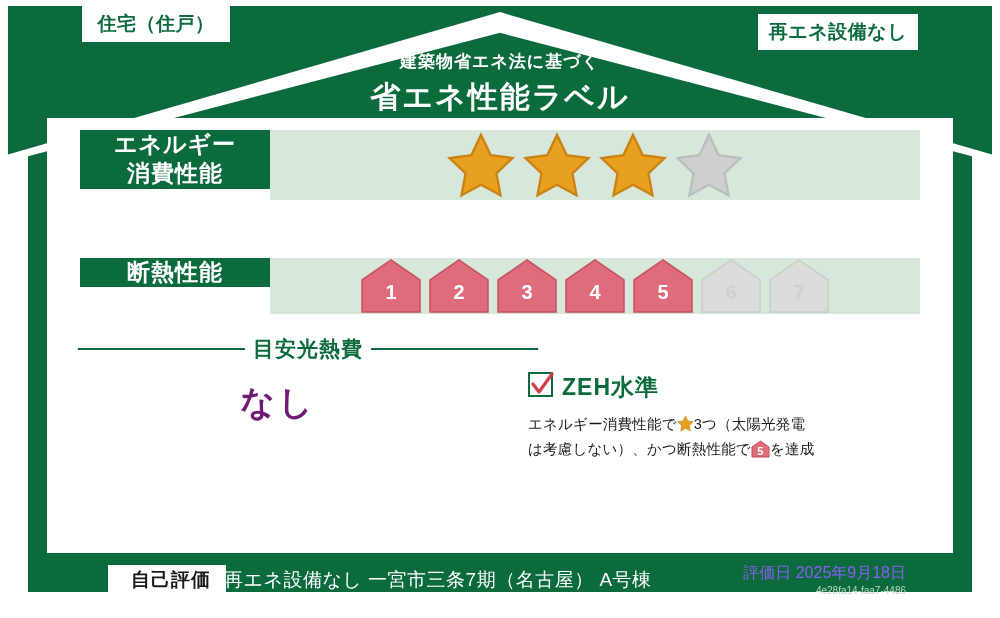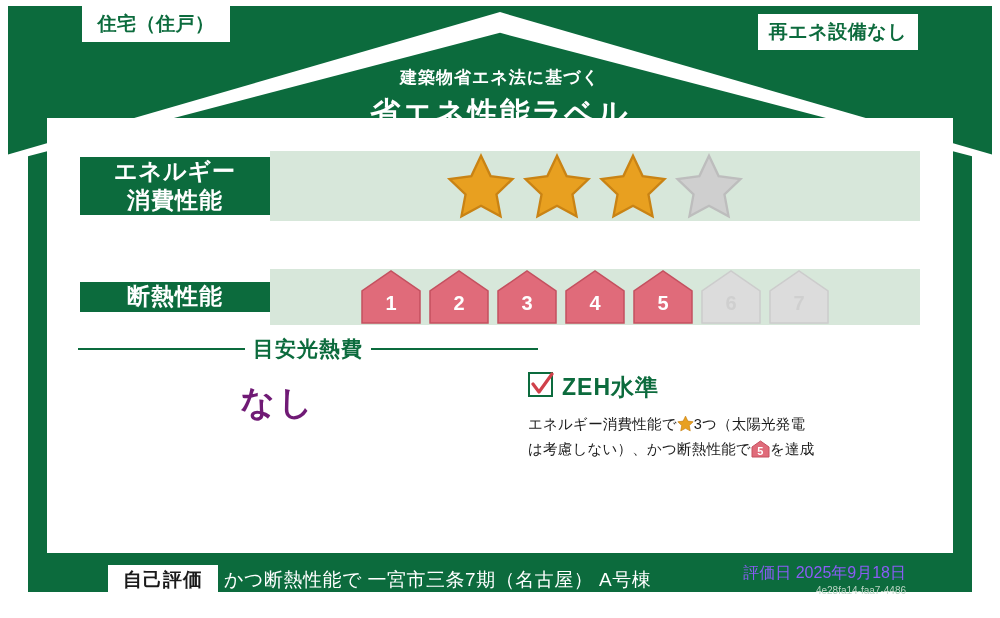--- a/index.html
+++ b/index.html
@@ -101,7 +101,7 @@
   
   .title-block {
     position: absolute;
-    left: 0; top: 66px;
+    left: 0; top: 50px;
     width: 1000px;
     text-align: center;
     color: #ffffff;

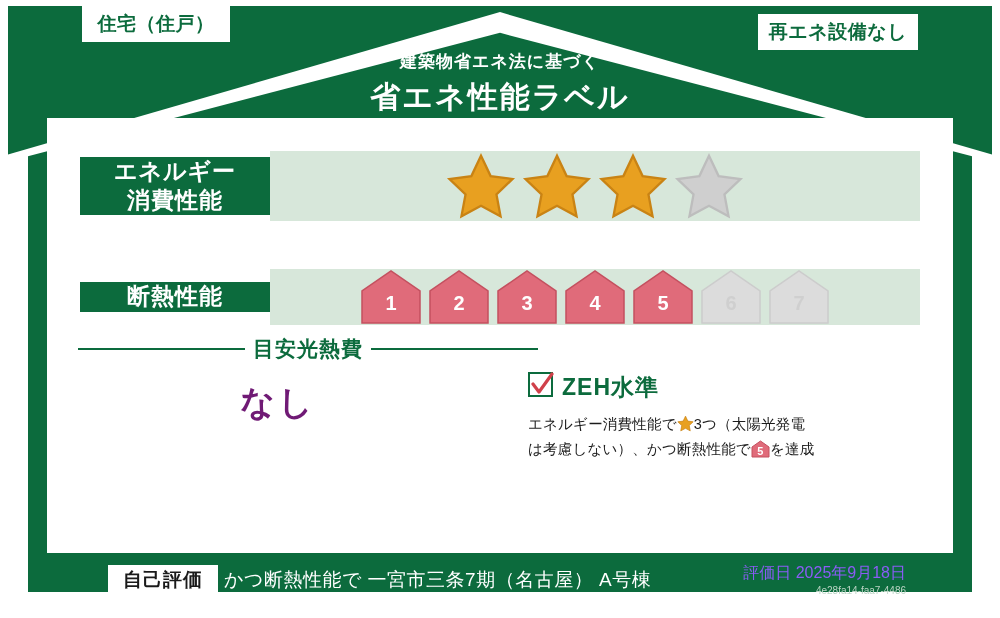--- a/index.html
+++ b/index.html
@@ -122,7 +122,7 @@
   .row {
     position: absolute;
     display: flex;
-    align-items: center;
+    align-items: flex-start;
   }
   .row-label {
     background: #0c6b3d;

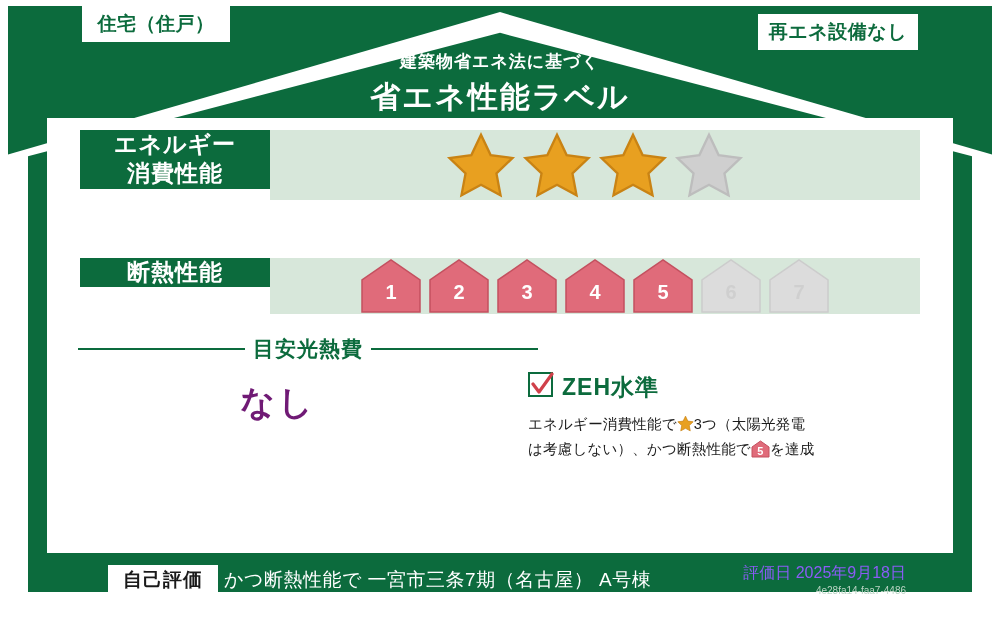--- a/index.html
+++ b/index.html
@@ -265,6 +265,7 @@
     font-weight: bold;
     display: flex; align-items: center; justify-content: center;
     letter-spacing: 1px;
+    padding-left: 8px;
   }
   .building-name {
     position: absolute;

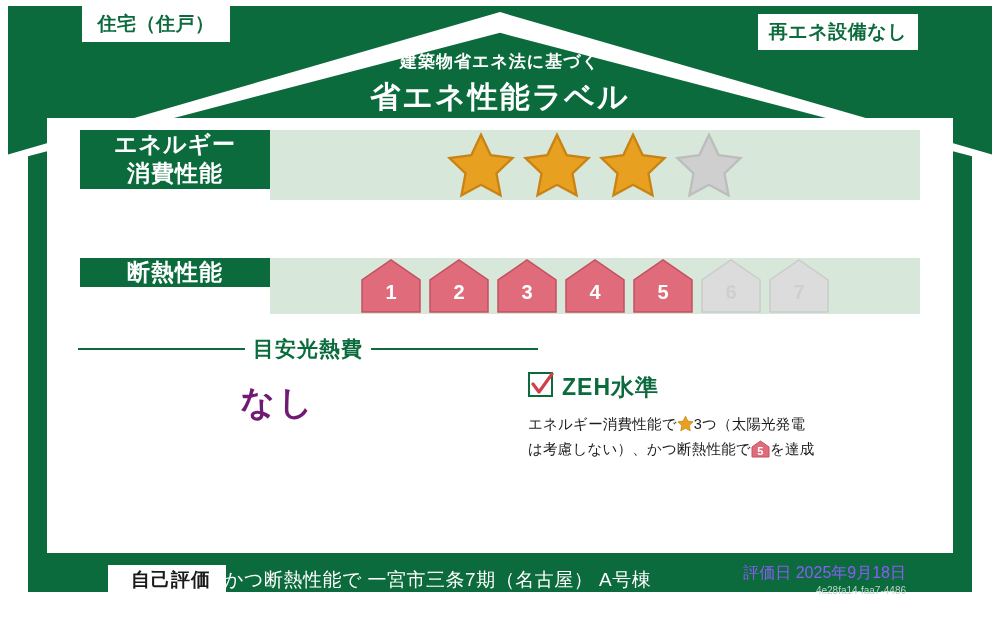--- a/index.html
+++ b/index.html
@@ -413,7 +413,7 @@
 
   <div class="footer">
     <div class="self-eval">自己評価</div>
-    <div class="building-name">かつ断熱性能で 一宮市三条7期（名古屋） A号棟</div>
+    <div class="building-name">再エネ設備なし 一宮市三条7期（名古屋） A号棟</div>
     <div class="eval-date"><span>評価日</span> <span>2025年9月18日</span></div>
     <div class="eval-id">4e28fa14-faa7-4486</div>
   </div>

